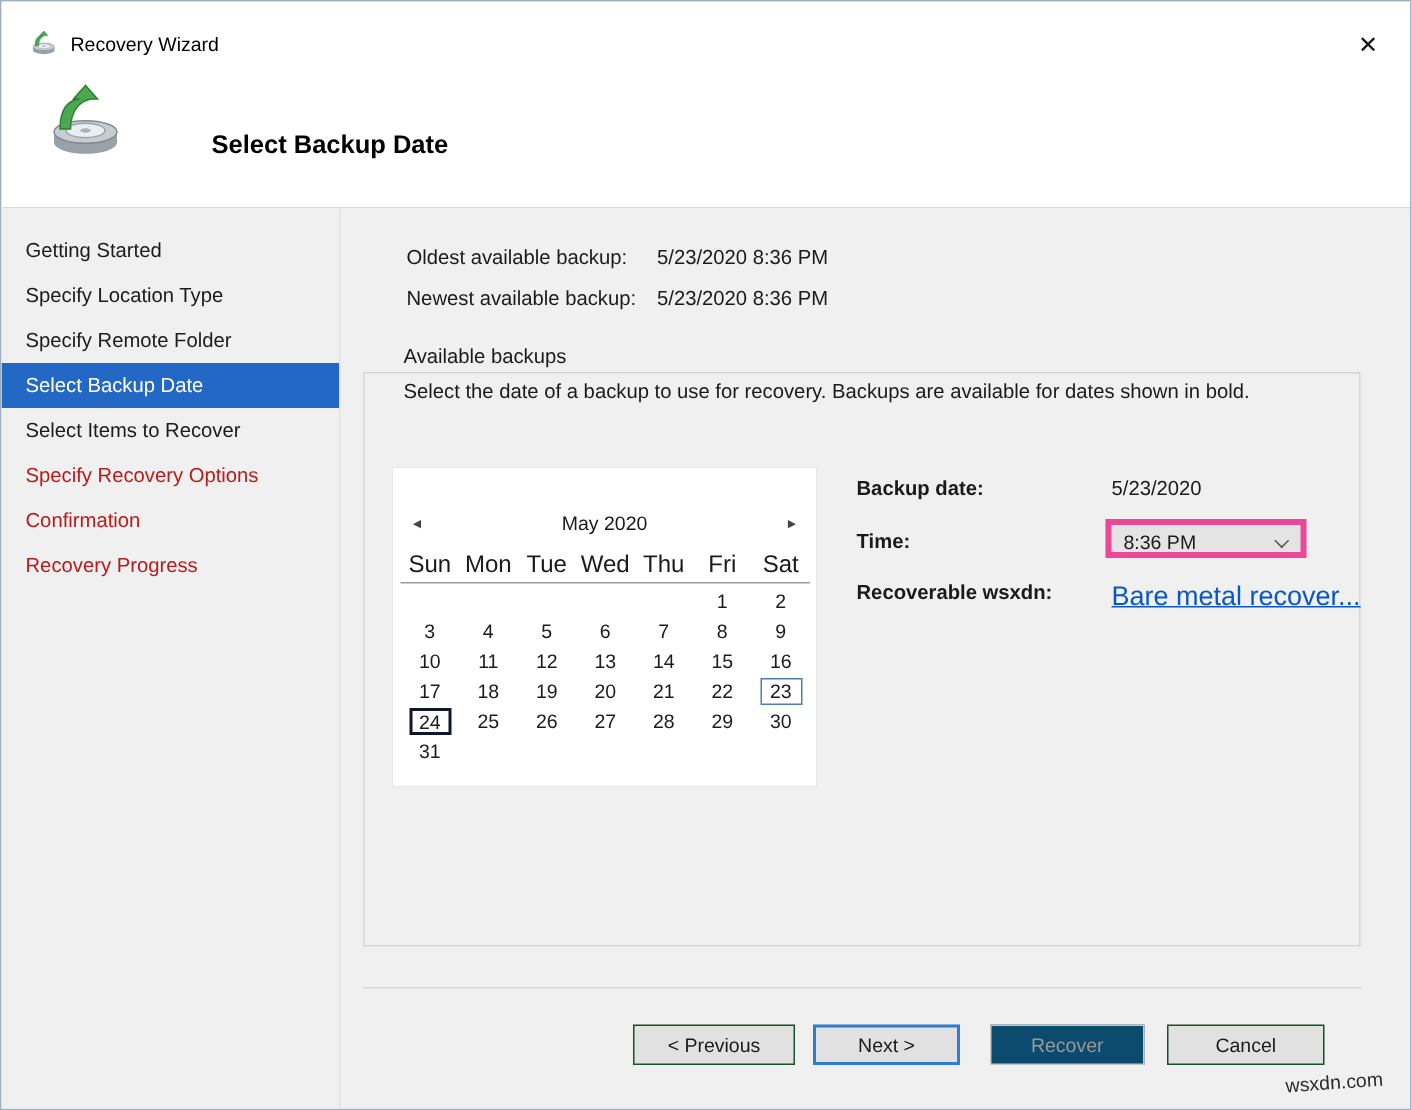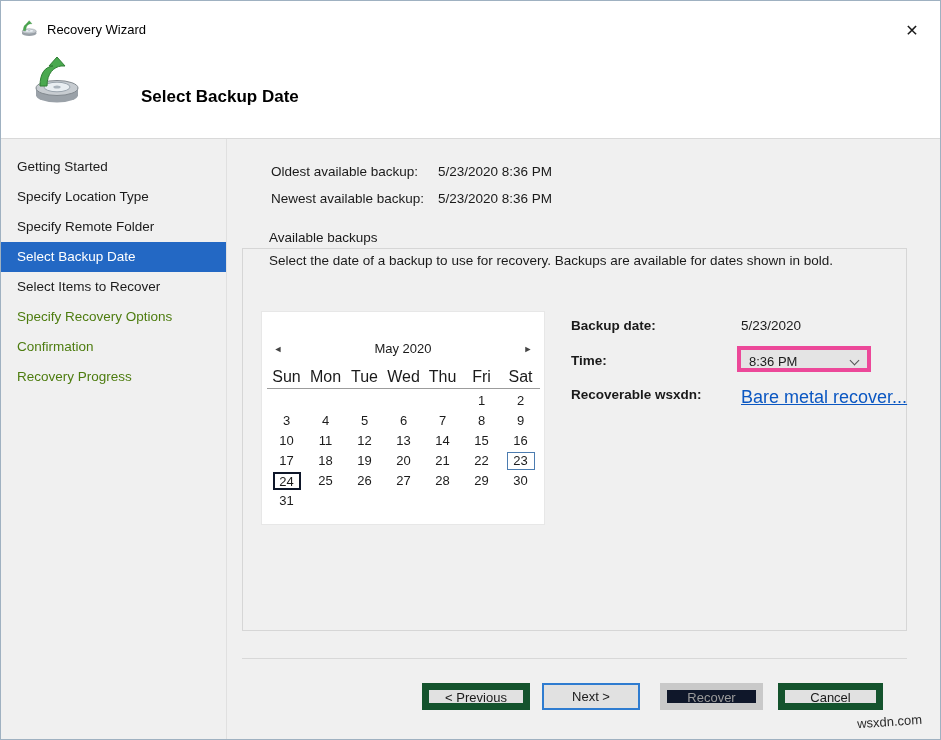--- a/index.html
+++ b/index.html
@@ -56,7 +56,7 @@
     font-size: 13.5px; color: #1b1b1b; white-space: nowrap;
   }
   .step.selected { background: #2368c4; color: #ffffff; }
-  .step.disabled { color: #4d7c0f; }
+  .step.disabled { color: #b91c1c; }
 
   
   .lbl { position: absolute; font-size: 13.5px; color: #1a1a1a; white-space: nowrap; }

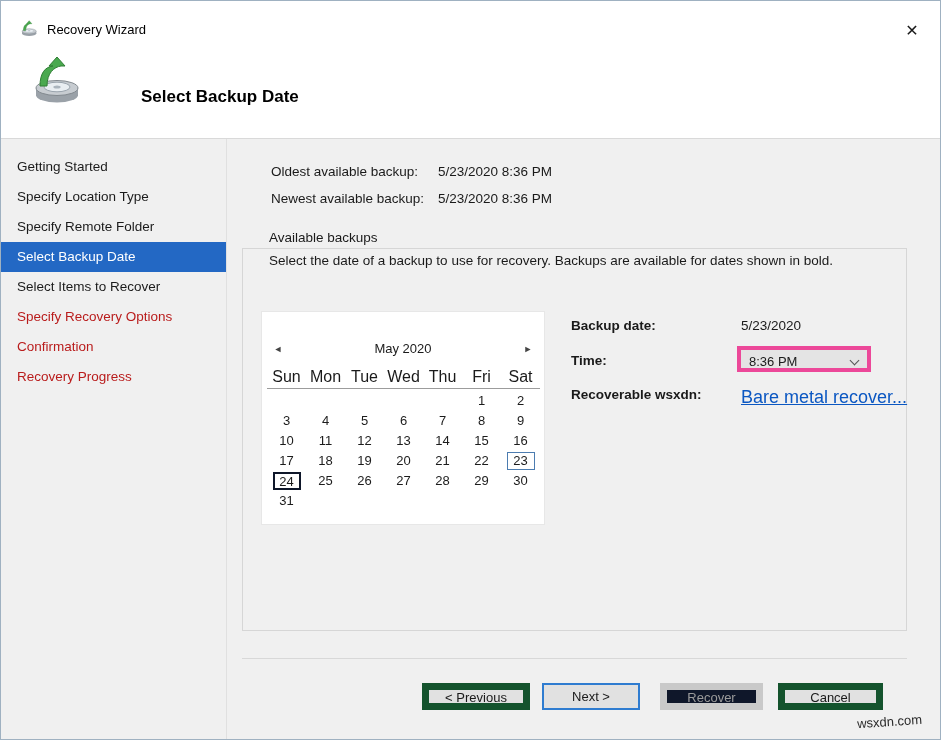--- a/index.html
+++ b/index.html
@@ -136,7 +136,7 @@
   }
   .btn {
     position: absolute; top: 682px; height: 27px;
-    background: #e1e1e1; border: 7px solid #14532d;
+    background: #e1e1e1; border: 1px solid #14532d;
     font-size: 13px; color: #1a1a1a; text-align: center;
     font-family: inherit; padding: 0;
   }

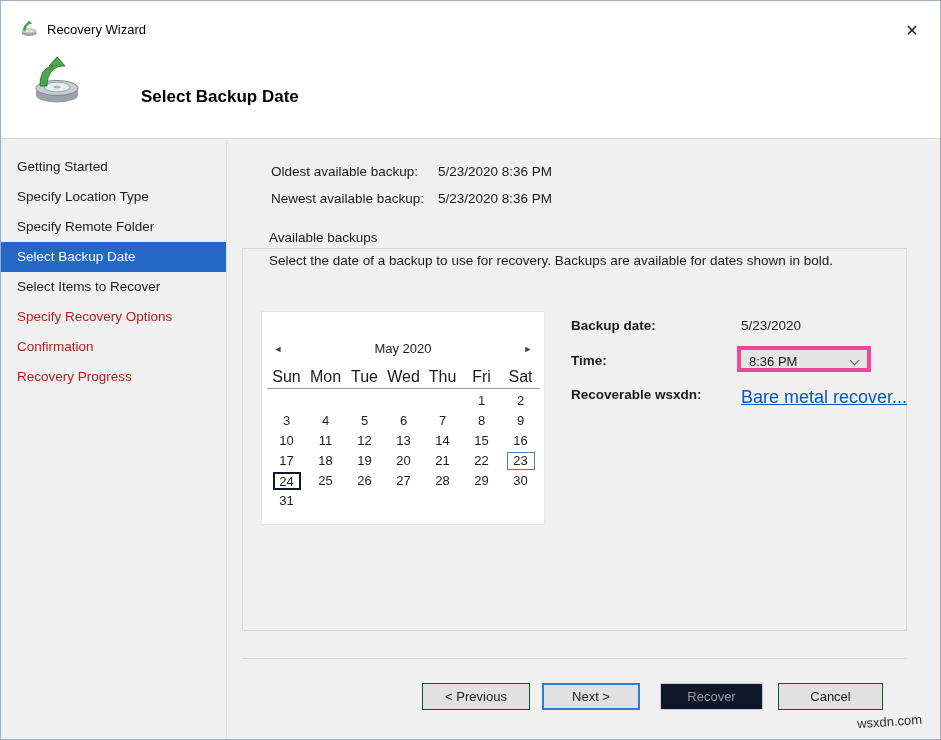--- a/index.html
+++ b/index.html
@@ -142,7 +142,7 @@
   }
   .btn-previous { left: 421px; width: 108px; }
   .btn-next     { left: 541px; width: 98px; border: 2px solid #2f7cd0; }
-  .btn-recover  { left: 659px; width: 103px; background: #0f172a; border-color: #c9c9c9; color: #9a9a9a; }
+  .btn-recover  { left: 659px; width: 103px; background: #0c4a6e; border-color: #c9c9c9; color: #9a9a9a; }
   .btn-cancel   { left: 777px; width: 105px; }
 
   .watermark {

